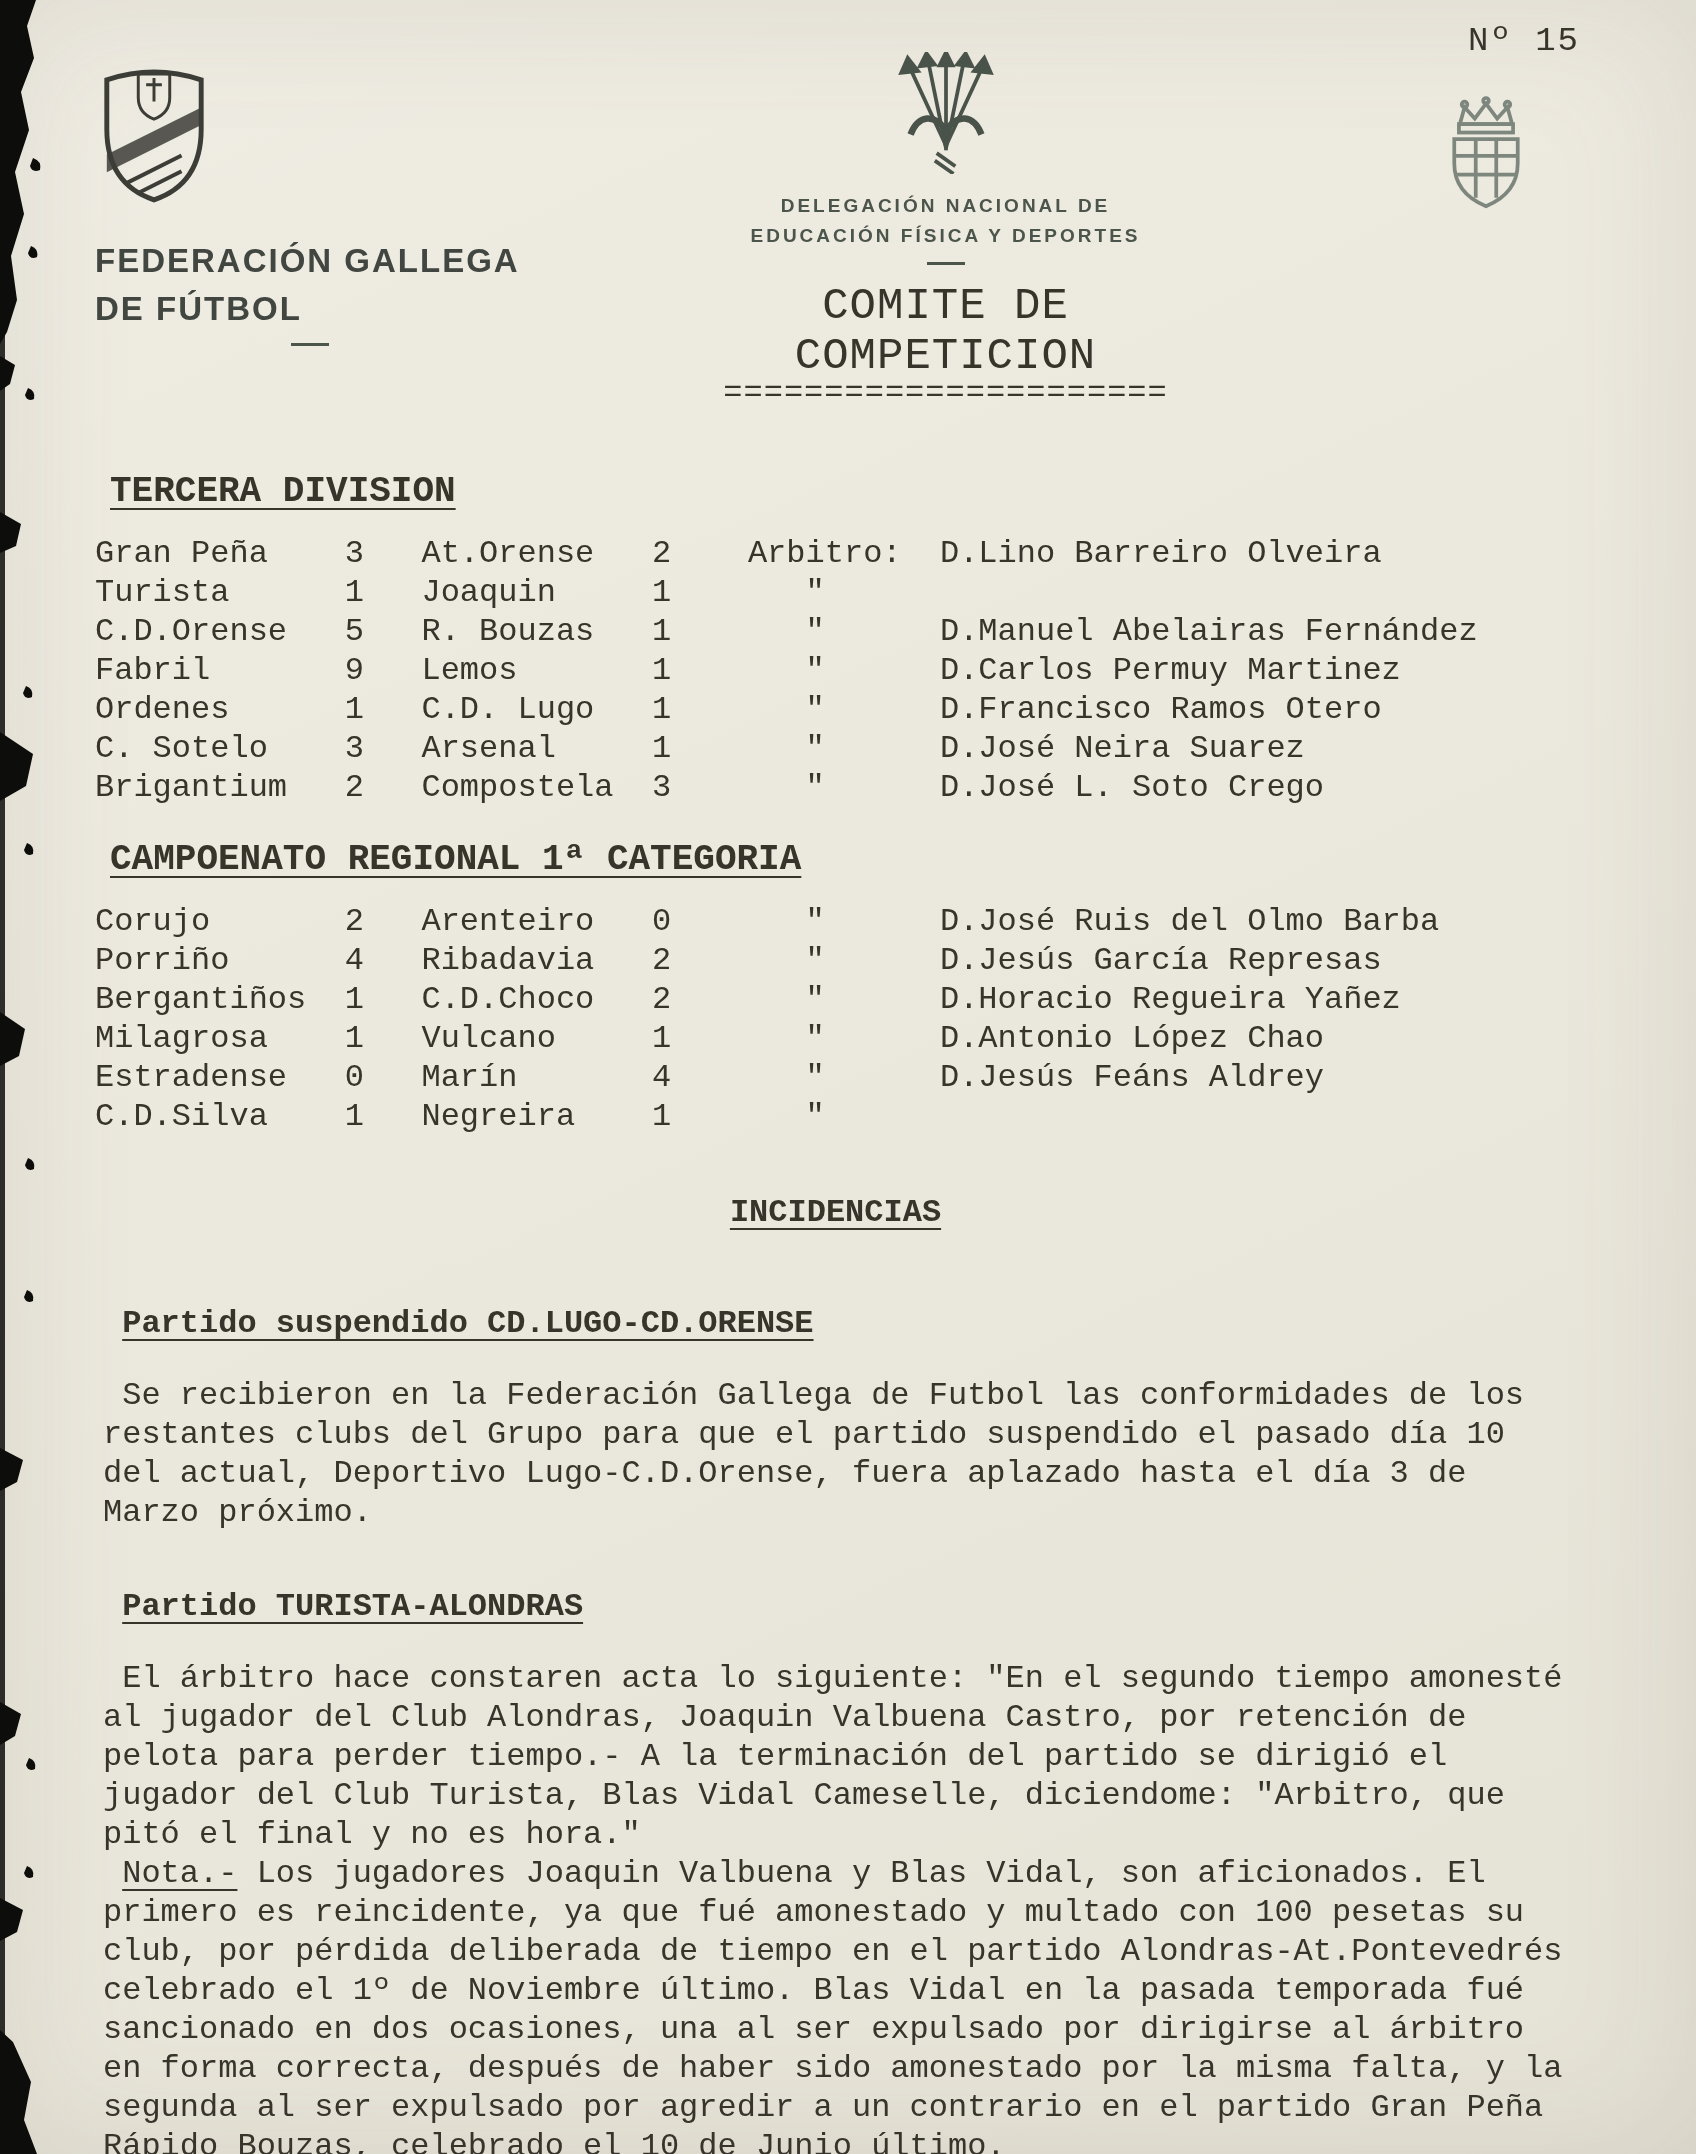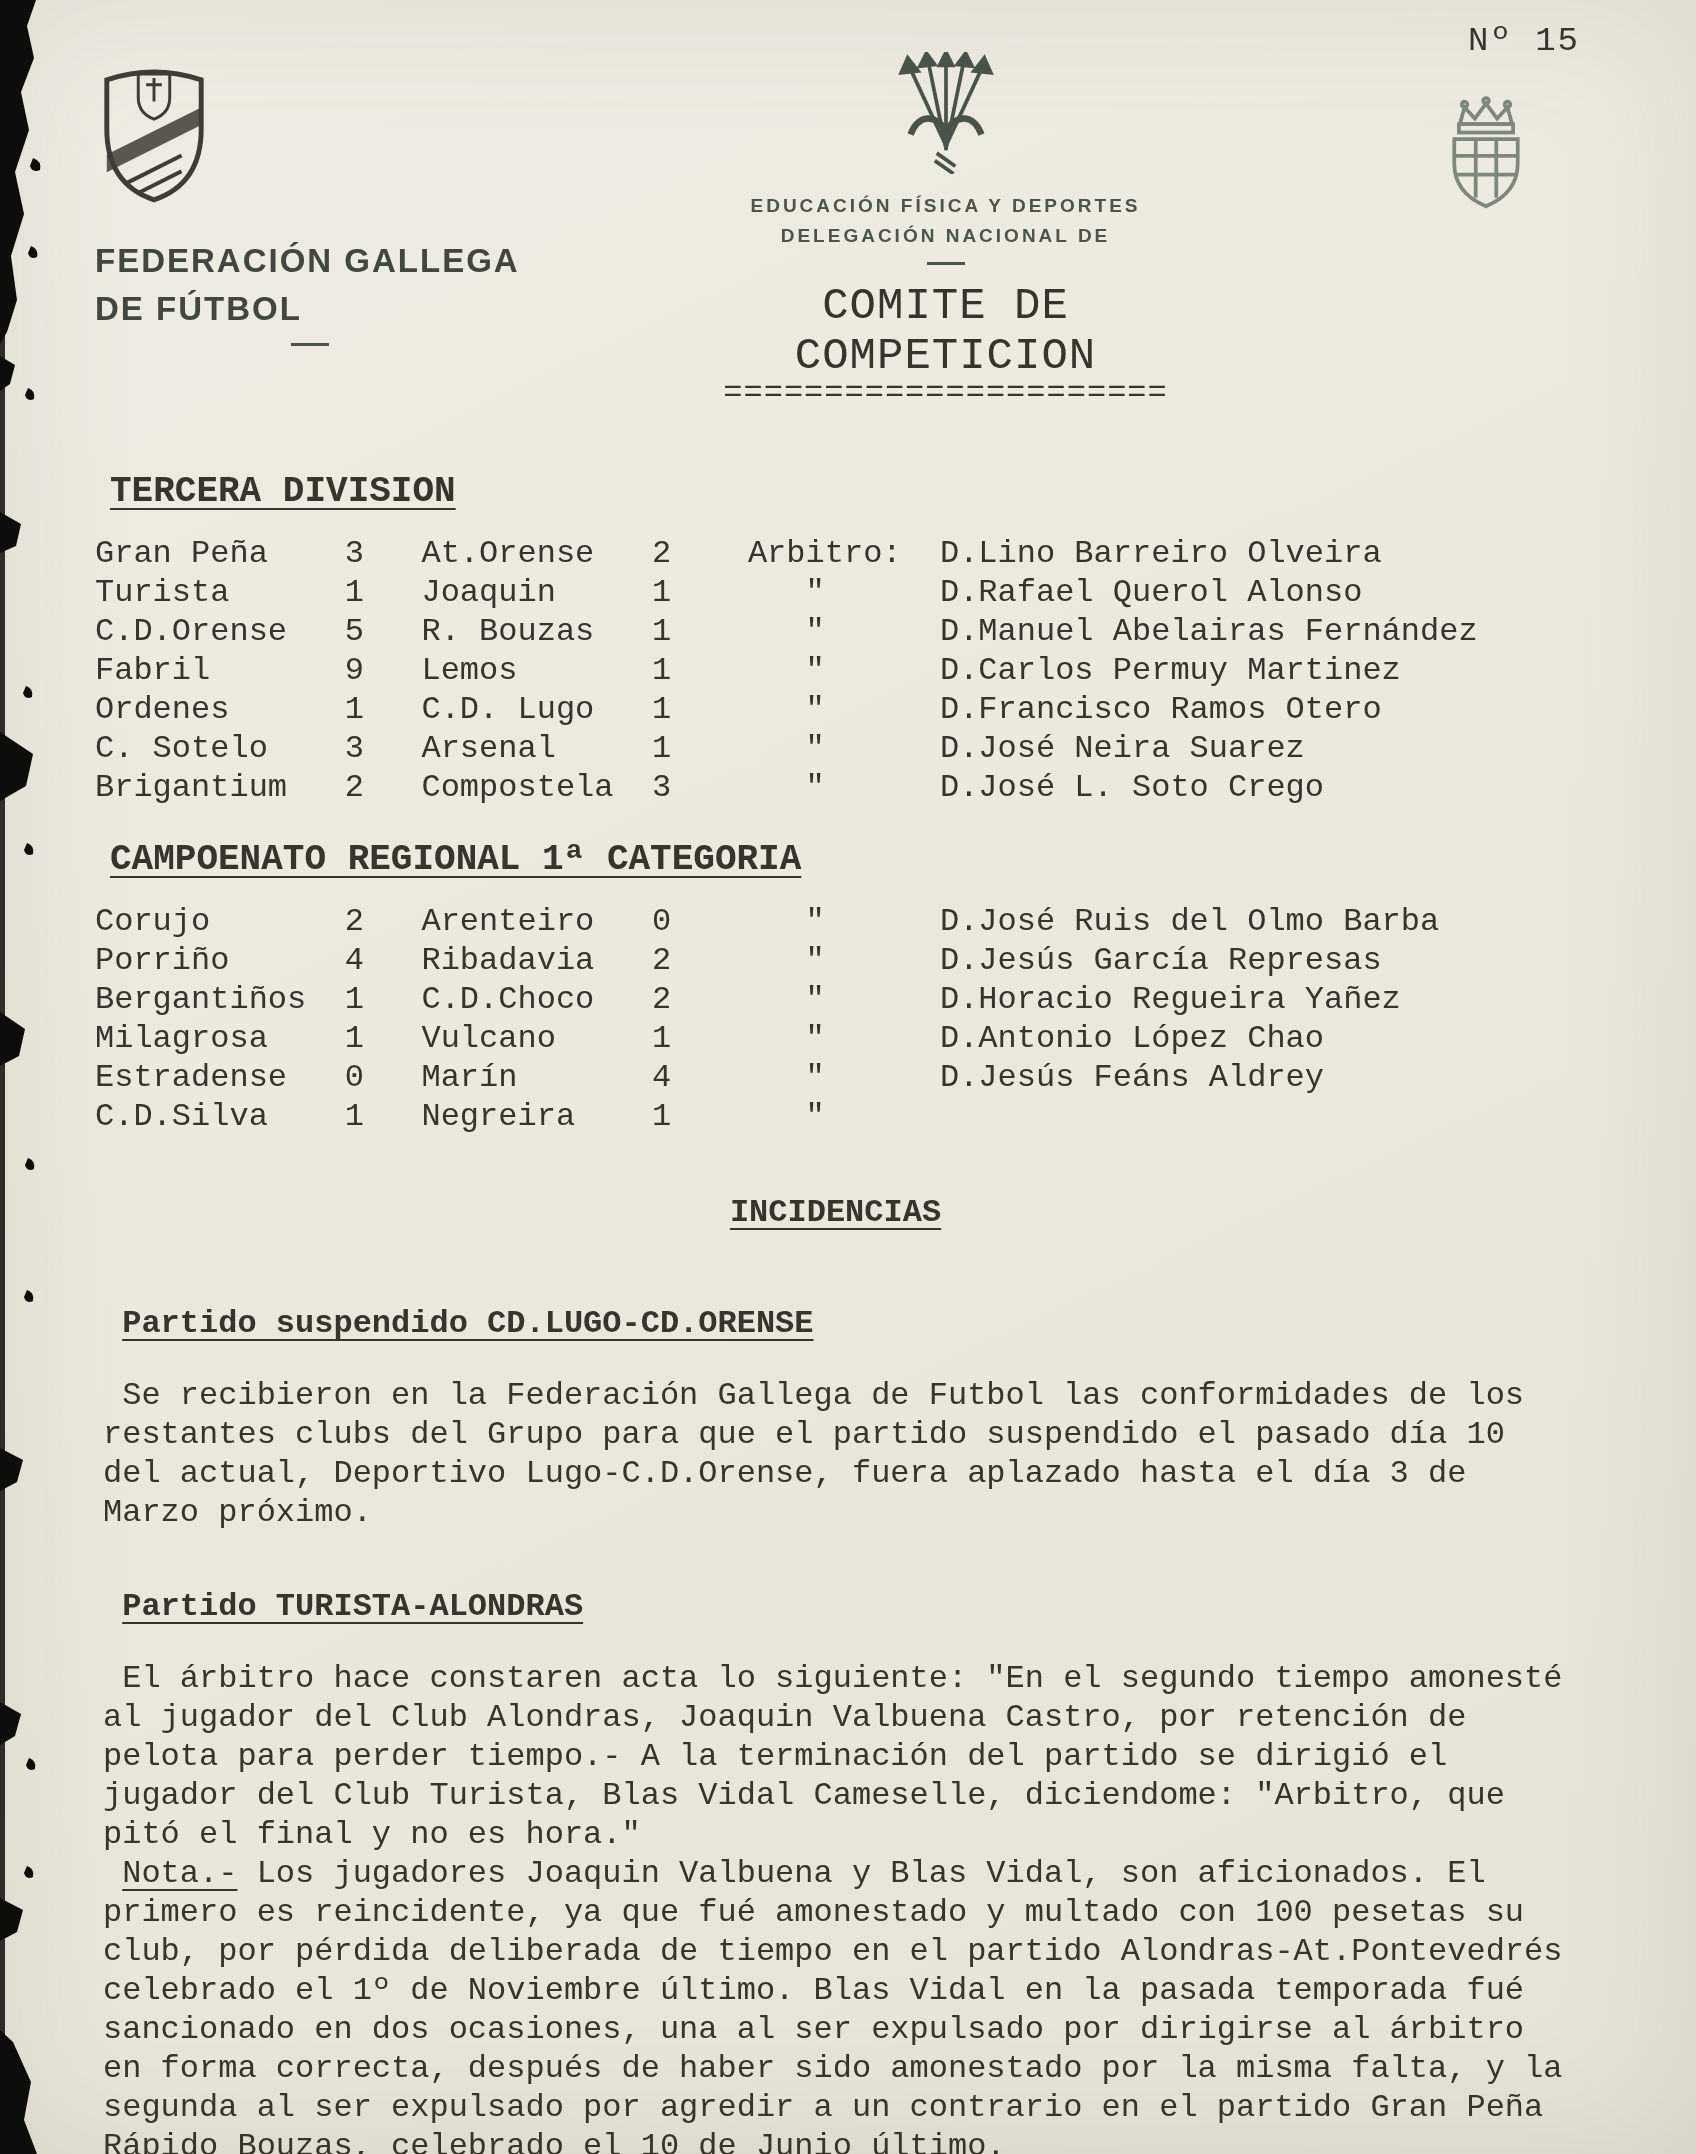--- a/index.html
+++ b/index.html
@@ -115,8 +115,8 @@
         <path d="M22 88 C31 66 48 66 60 84 C72 66 89 66 98 88" fill="none" stroke="#49534a" stroke-width="7"></path>
       </svg>
       <div class="delegation">
+        <div>DELEGACIÓN NACIONAL DE</div>
         <div>EDUCACIÓN FÍSICA Y DEPORTES</div>
-        <div>DELEGACIÓN NACIONAL DE</div>
       </div>
       <div class="small-rule"></div>
       <div class="committee">COMITE DE COMPETICION</div>

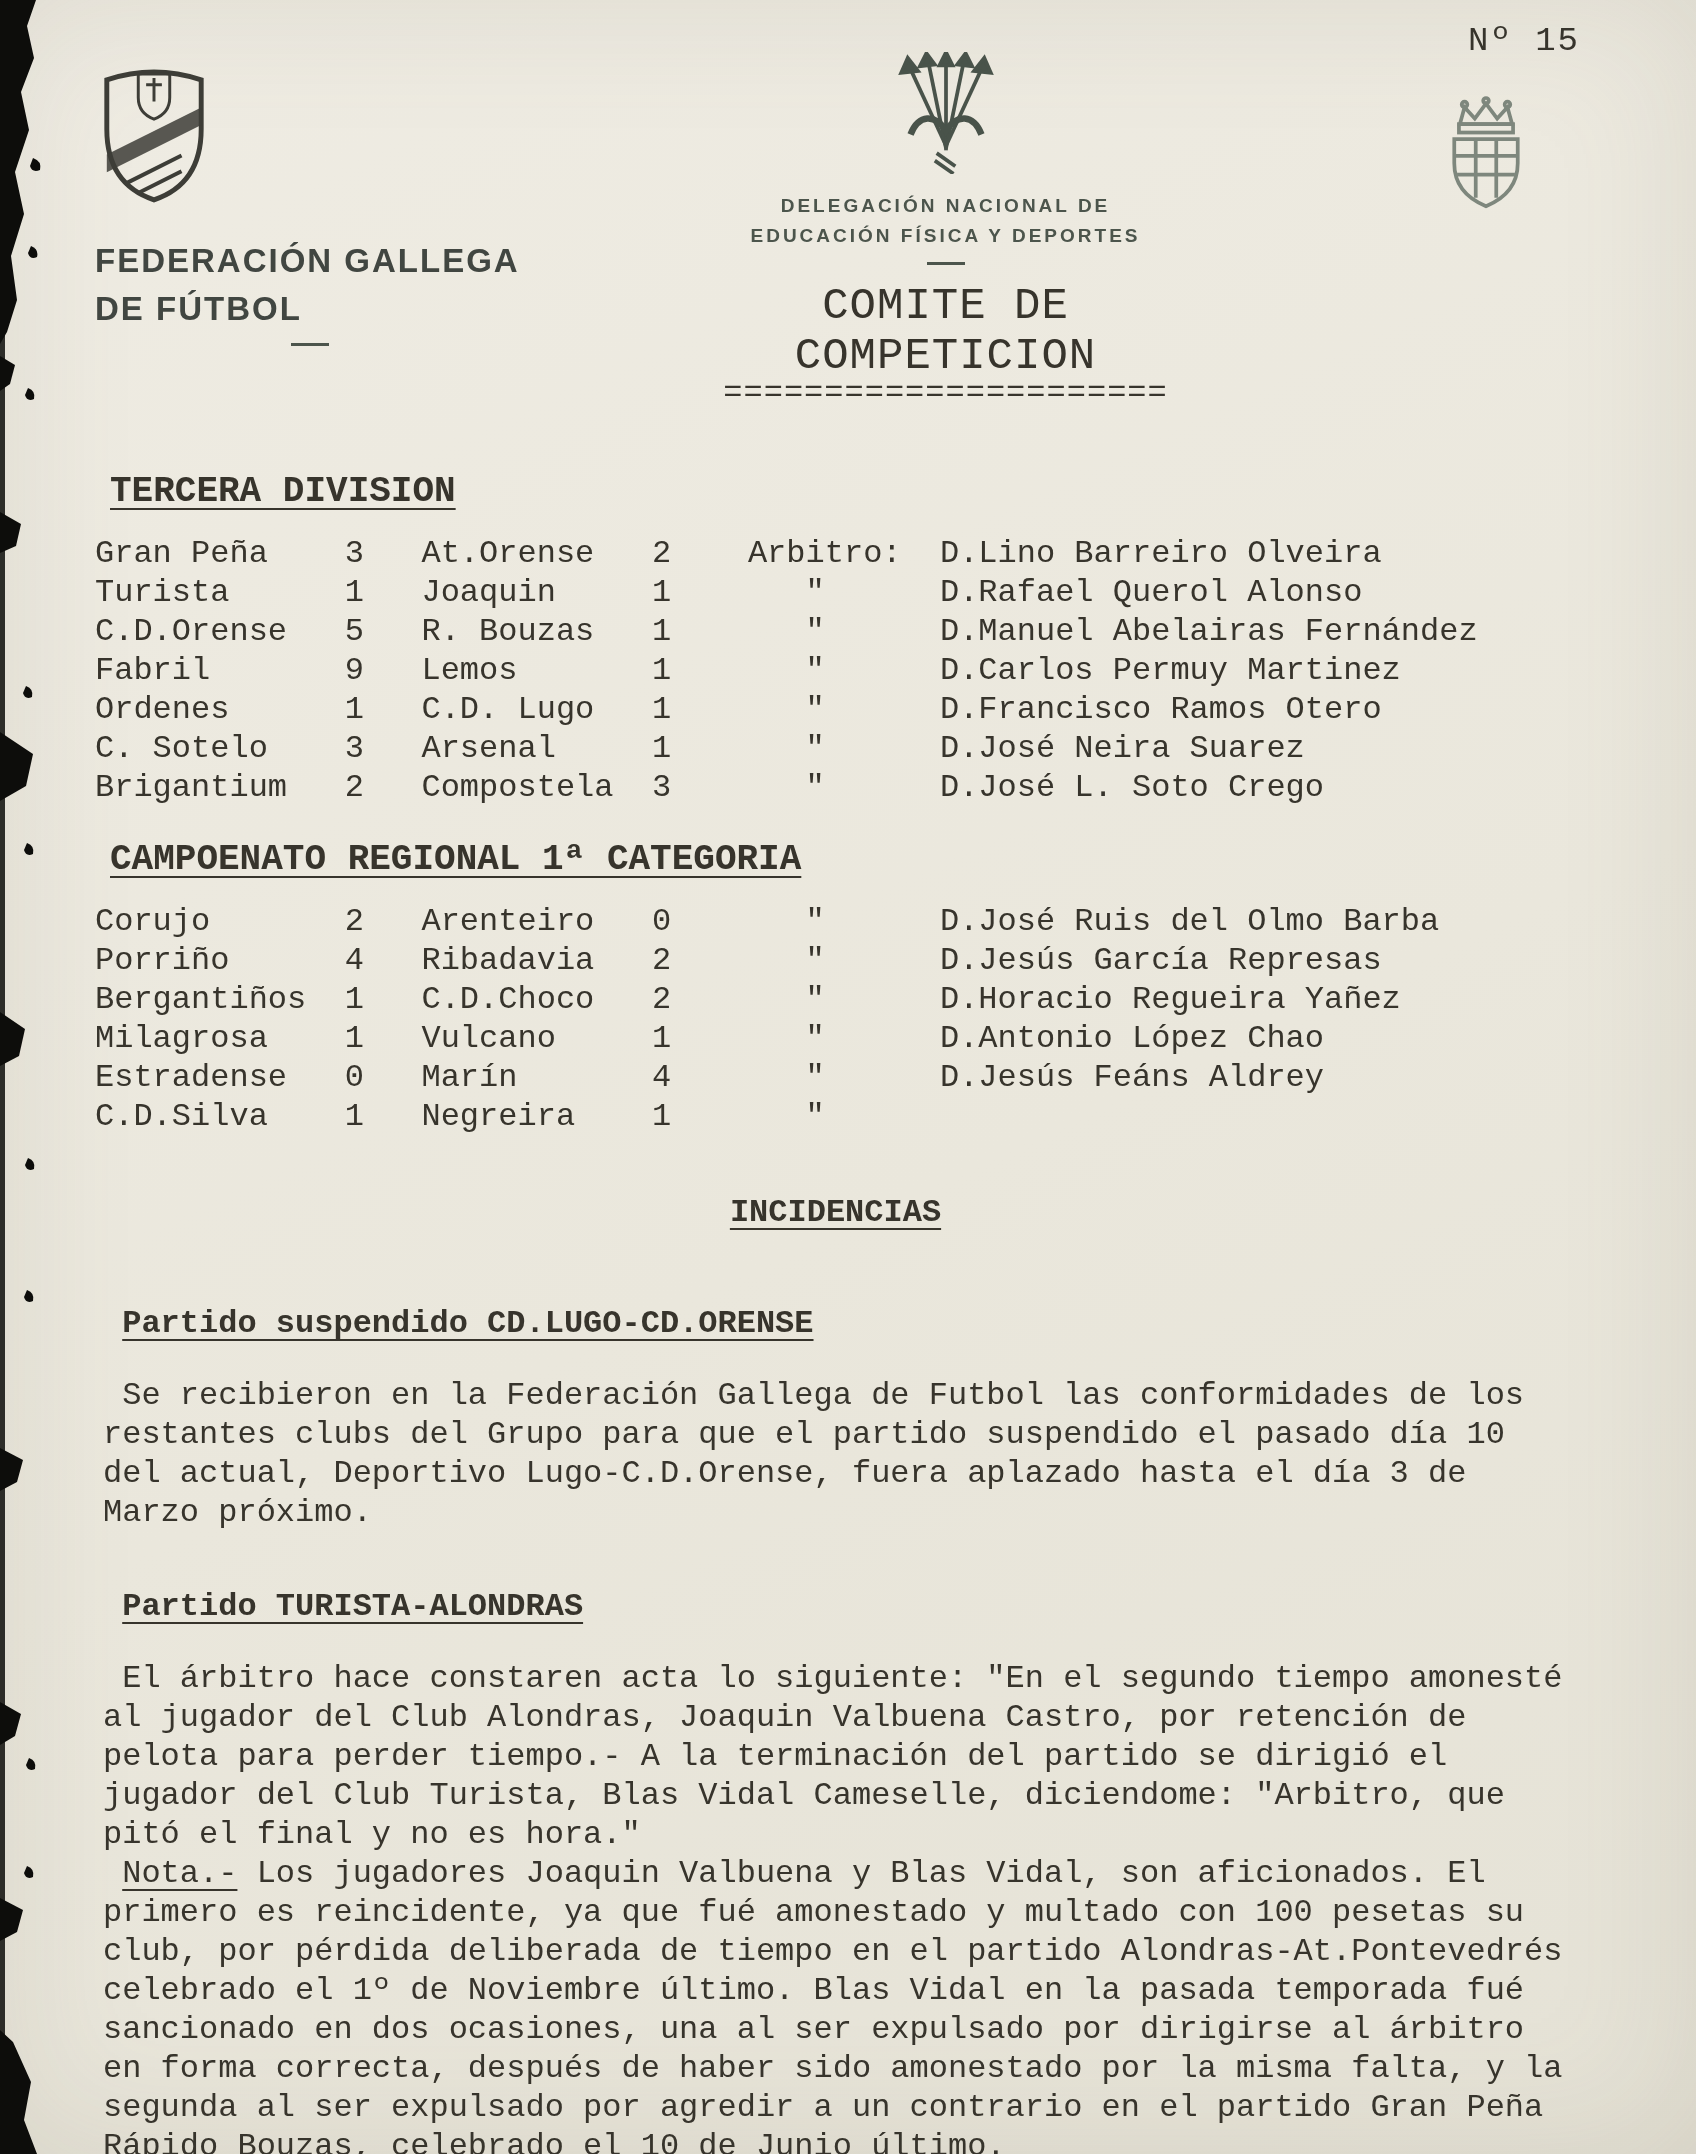--- a/index.html
+++ b/index.html
@@ -159,7 +159,6 @@
           <span class="c-away">Joaquin</span>
           <span class="c-score">1</span>
           <span class="c-arb ditto">"</span>
-          <span class="c-ref">D.Rafael Querol Alonso</span>
         </div>
         <div class="mrow">
           <span class="c-home">C.D.Orense</span>

